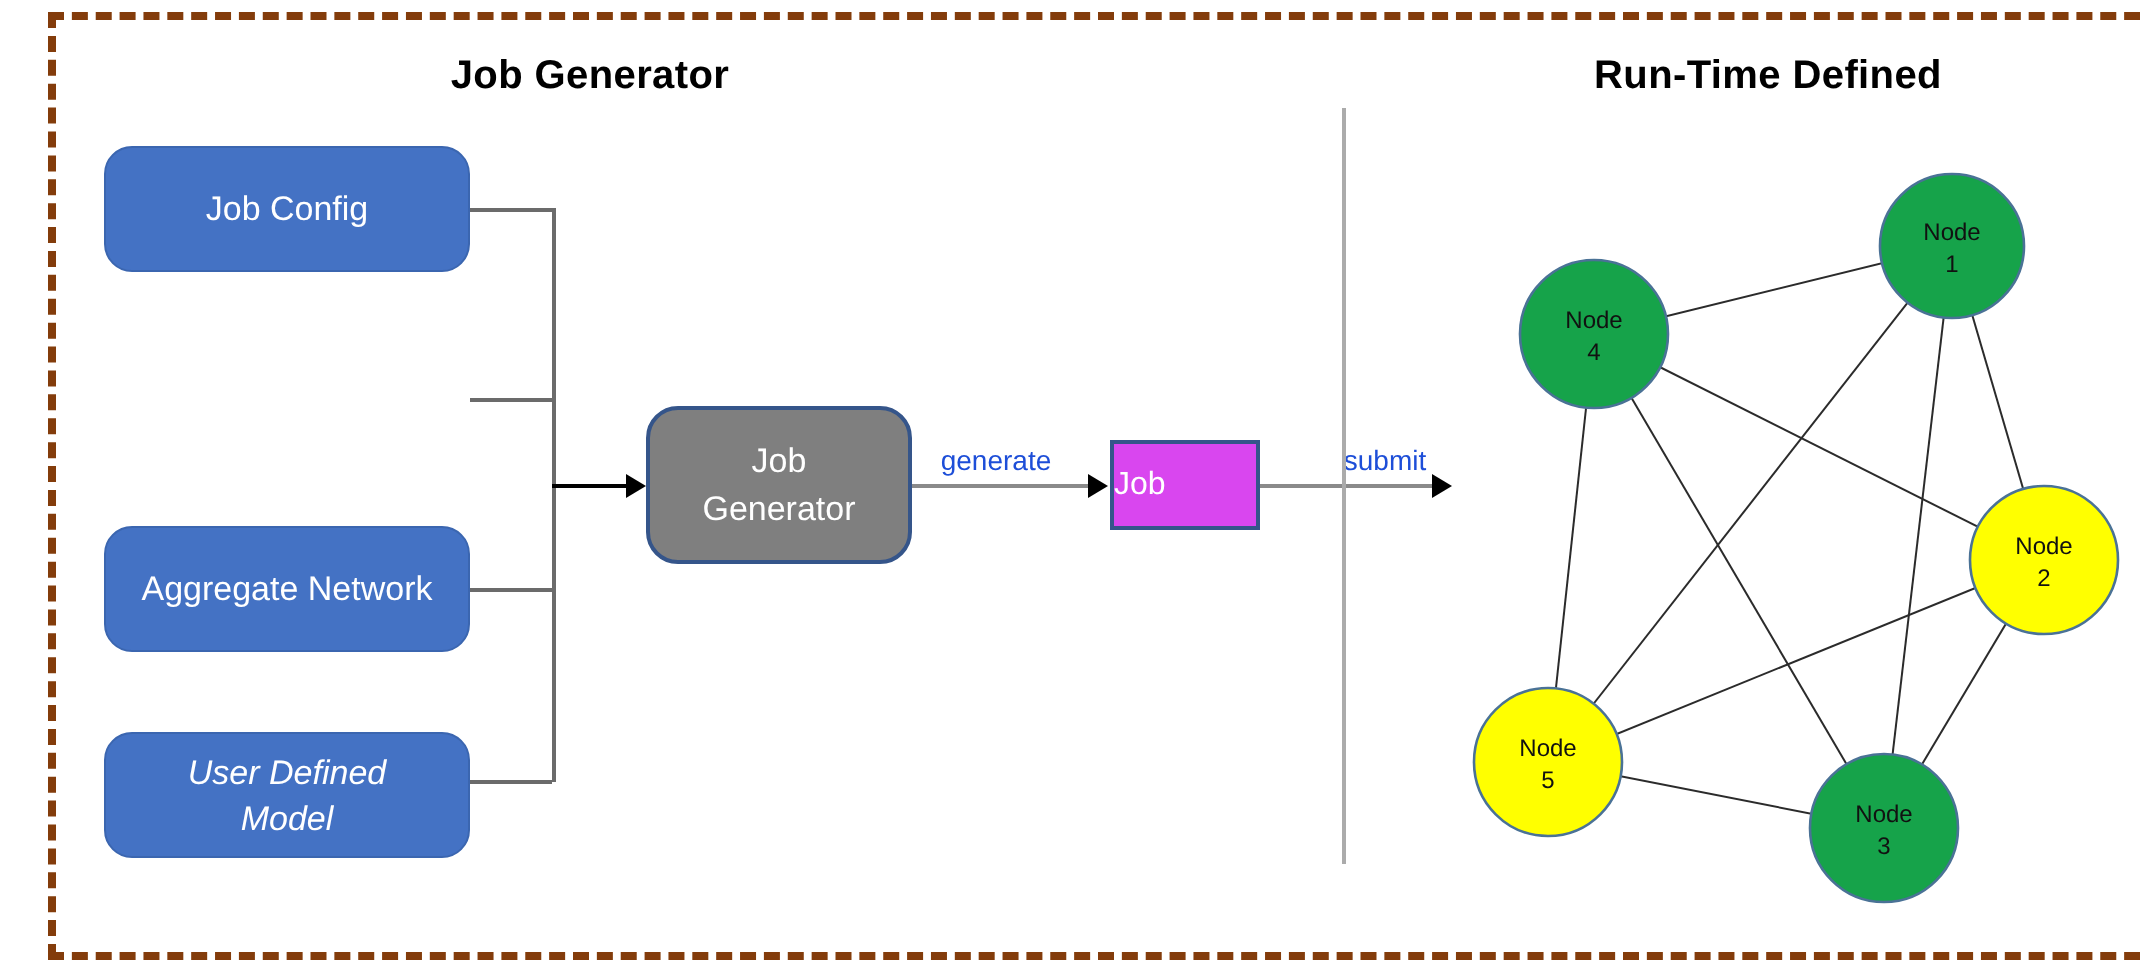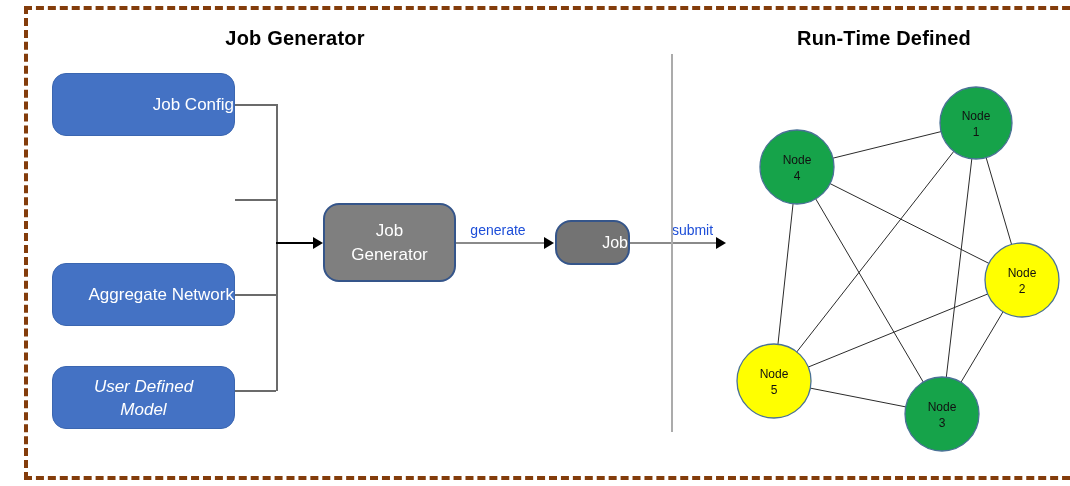--- a/index.html
+++ b/index.html
@@ -21,7 +21,7 @@
   .cfg-box{
     position:absolute;left:34px;width:183px;height:63px;
     background:#4472C4;border:1px solid #3B66B0;border-radius:14px;
-    color:#fff;font-size:17px;display:flex;align-items:center;justify-content:flex-end;
+    color:#fff;font-size:17px;display:flex;align-items:center;justify-content:center;
     text-align:center;line-height:23px;box-sizing:border-box;
   }
   .cfg-1{top:73px;}

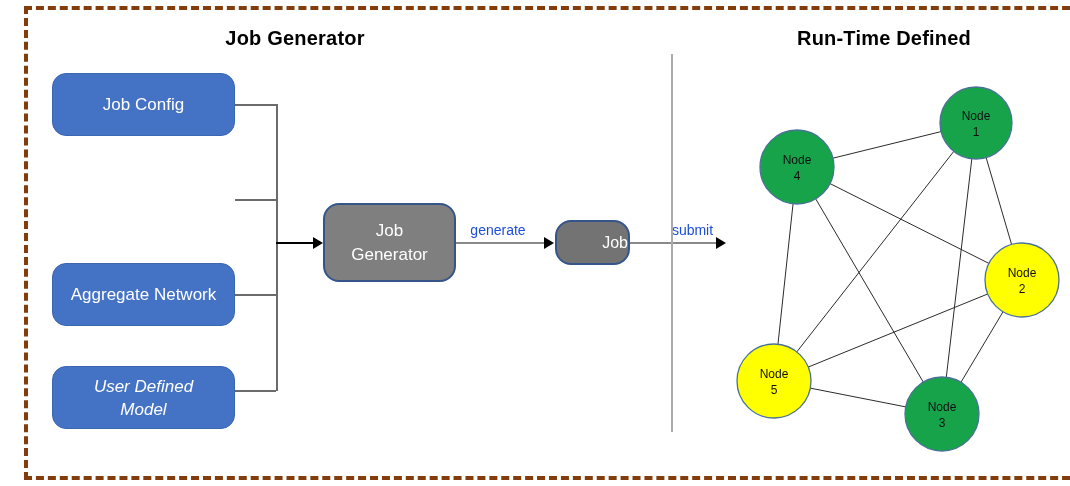--- a/index.html
+++ b/index.html
@@ -64,8 +64,8 @@
   }
   .job-box{
     position:absolute;left:537px;top:220px;width:75px;height:45px;
-    background:#737373;border:2px solid #35558A;border-radius:16px;
-    color:#fff;font-size:16px;display:flex;align-items:center;justify-content:flex-end;
+    background:#d946ef;border:2px solid #35558A;border-radius:0;
+    color:#fff;font-size:16px;display:flex;align-items:center;justify-content:flex-start;
     box-sizing:border-box;
   }
   .divider{

